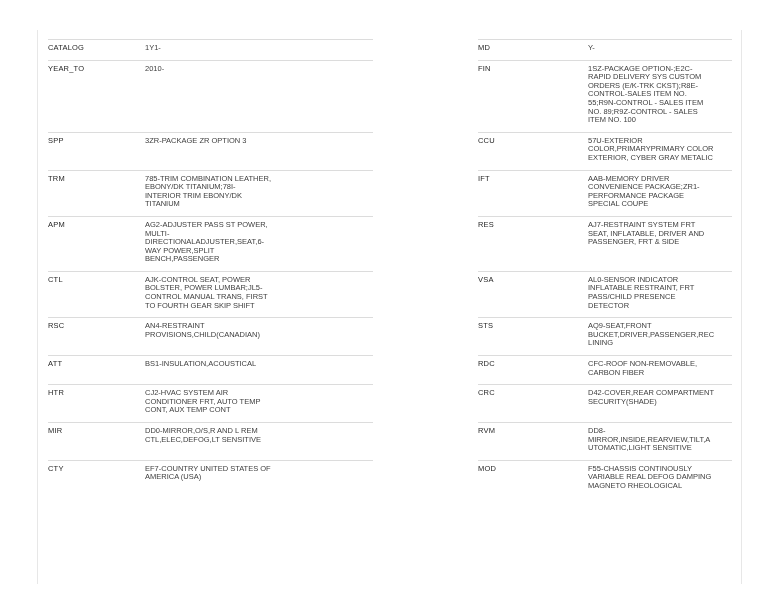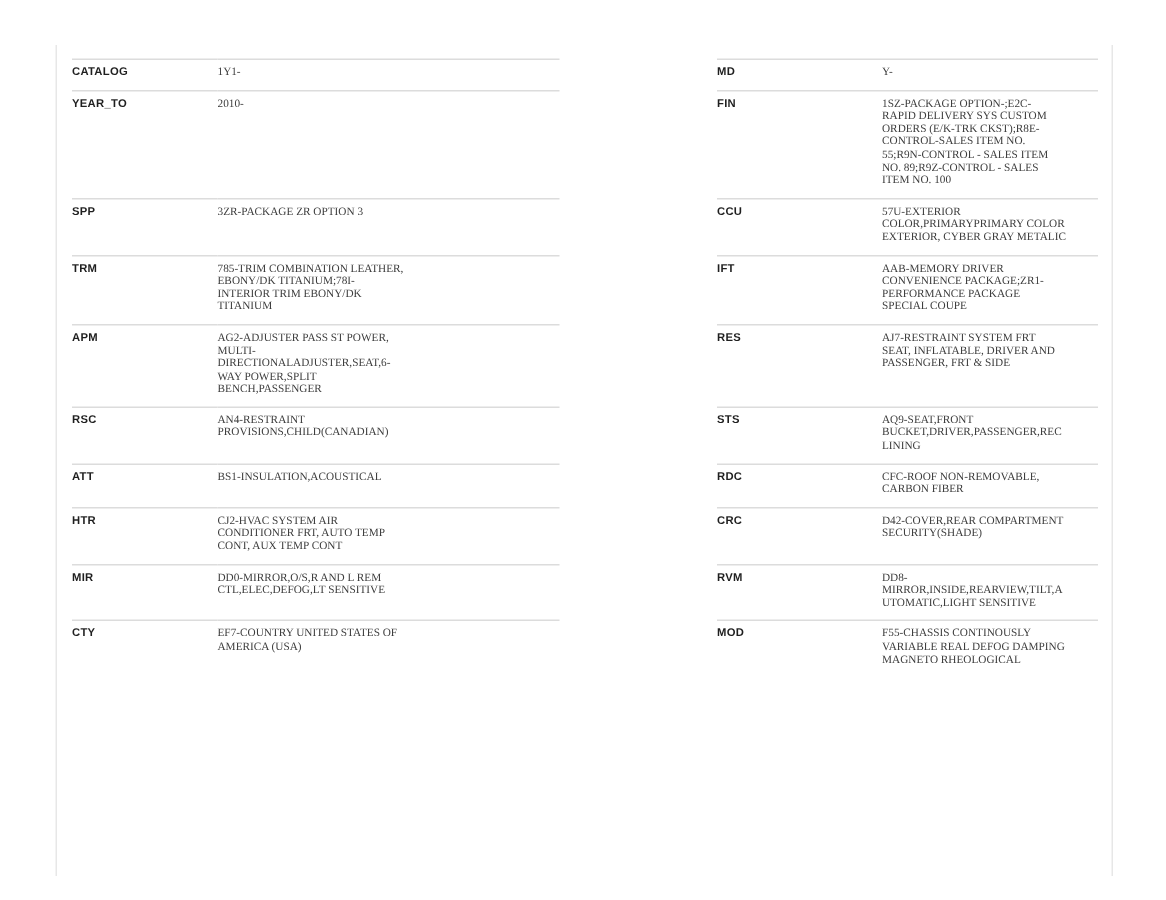--- a/index.html
+++ b/index.html
@@ -35,7 +35,7 @@
     padding: 4px 8px 7px 0;
   }
   table.spec td.k {
-    font-weight: bold;
+    font-weight: normal;
     color: #1f1f1f;
     letter-spacing: 0.2px;
     white-space: nowrap;

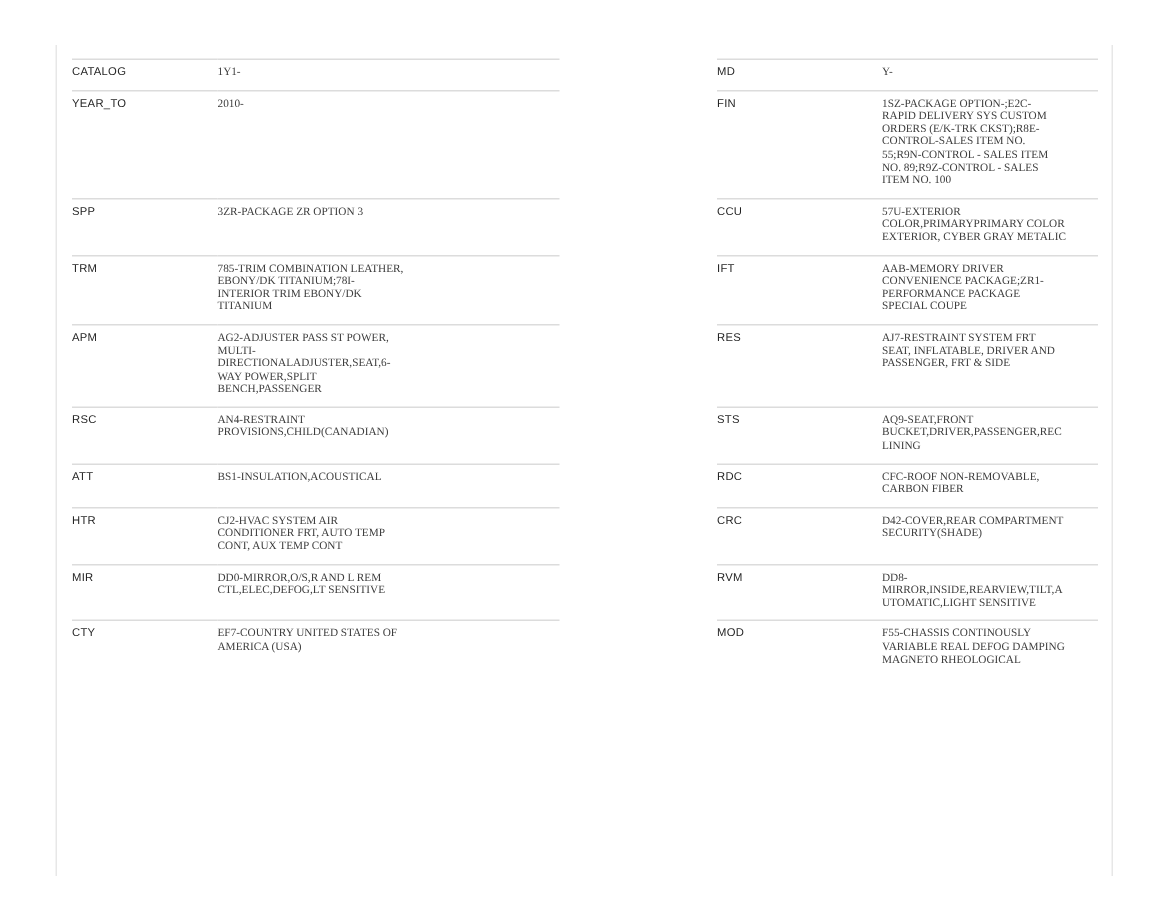--- a/index.html
+++ b/index.html
@@ -44,7 +44,6 @@
     white-space: pre-line;
     overflow-wrap: break-word;
     word-break: break-word;
-    font-family: Liberation Serif, serif;
   }
   table.spec td.b {
     border-top: 1px solid #dcdcdc;

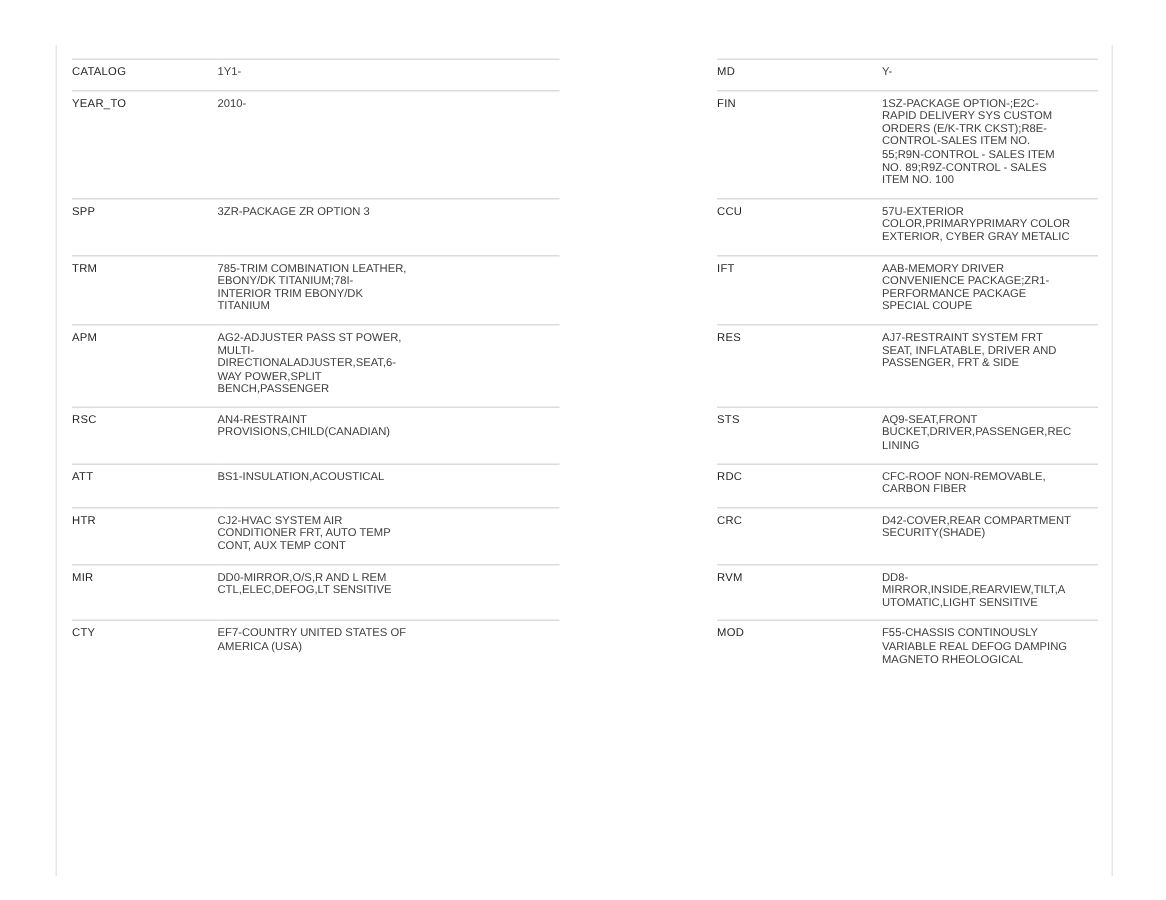--- a/index.html
+++ b/index.html
@@ -122,6 +122,19 @@
 PASSENGER, FRT &amp; SIDE</td>
       </tr>
       <tr>
+        <td class="k b">CTL</td>
+        <td class="v b">AJK-CONTROL SEAT, POWER
+BOLSTER, POWER LUMBAR;JL5-
+CONTROL MANUAL TRANS, FIRST
+TO FOURTH GEAR SKIP SHIFT</td>
+        <td class="gap"></td>
+        <td class="k b">VSA</td>
+        <td class="v b">AL0-SENSOR INDICATOR
+INFLATABLE RESTRAINT, FRT
+PASS/CHILD PRESENCE
+DETECTOR</td>
+      </tr>
+      <tr>
         <td class="k b">RSC</td>
         <td class="v b">AN4-RESTRAINT
 PROVISIONS,CHILD(CANADIAN)</td>

